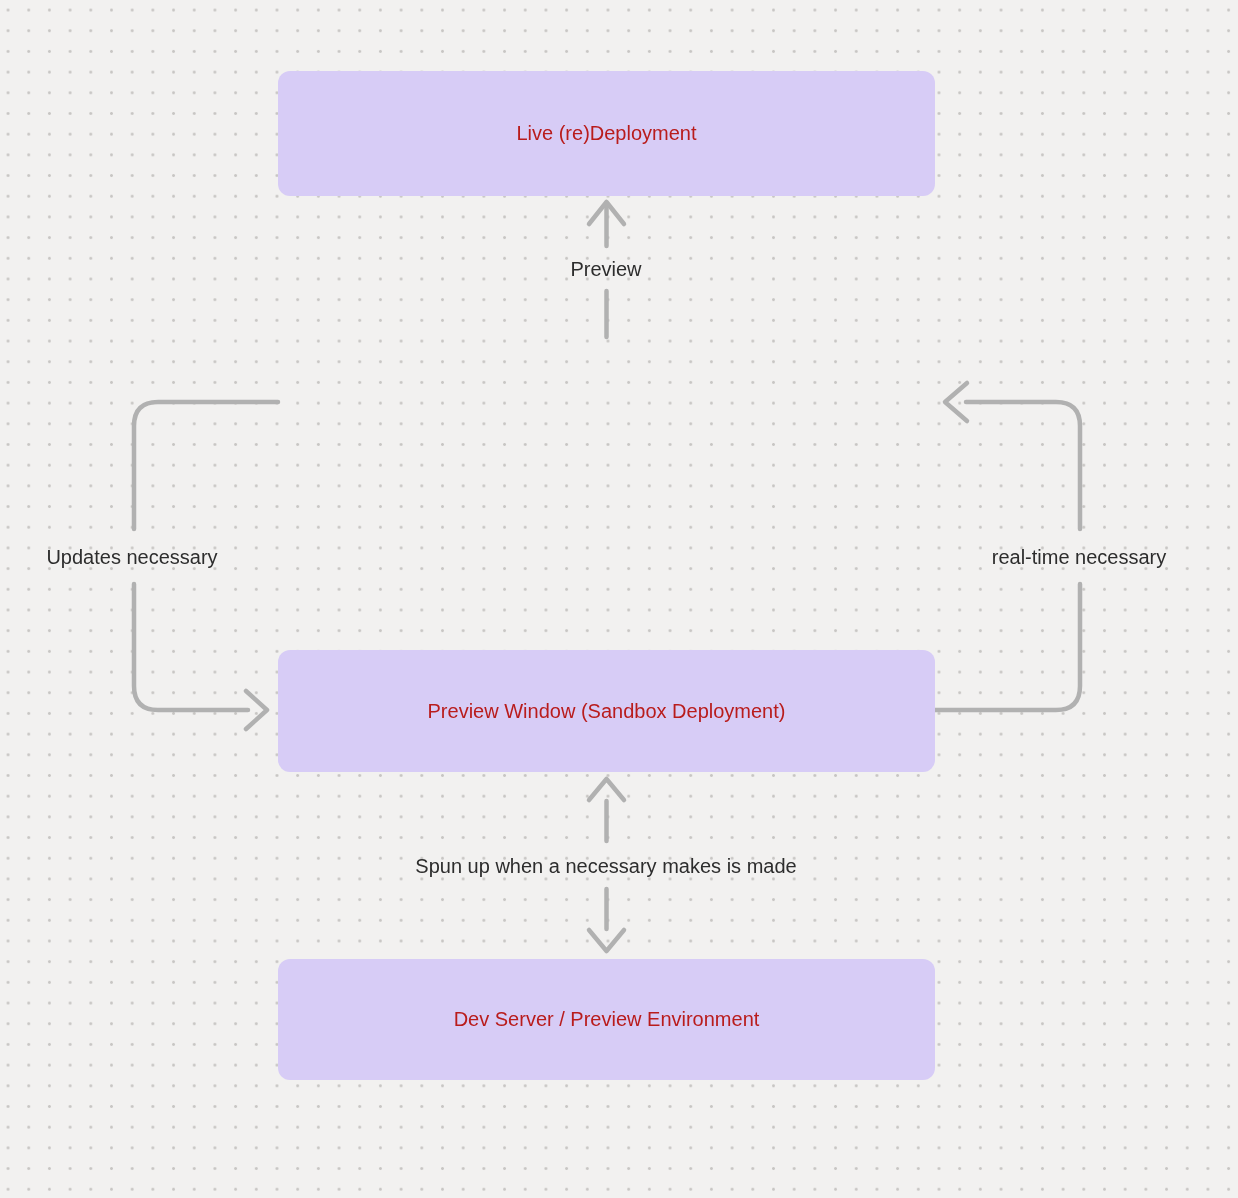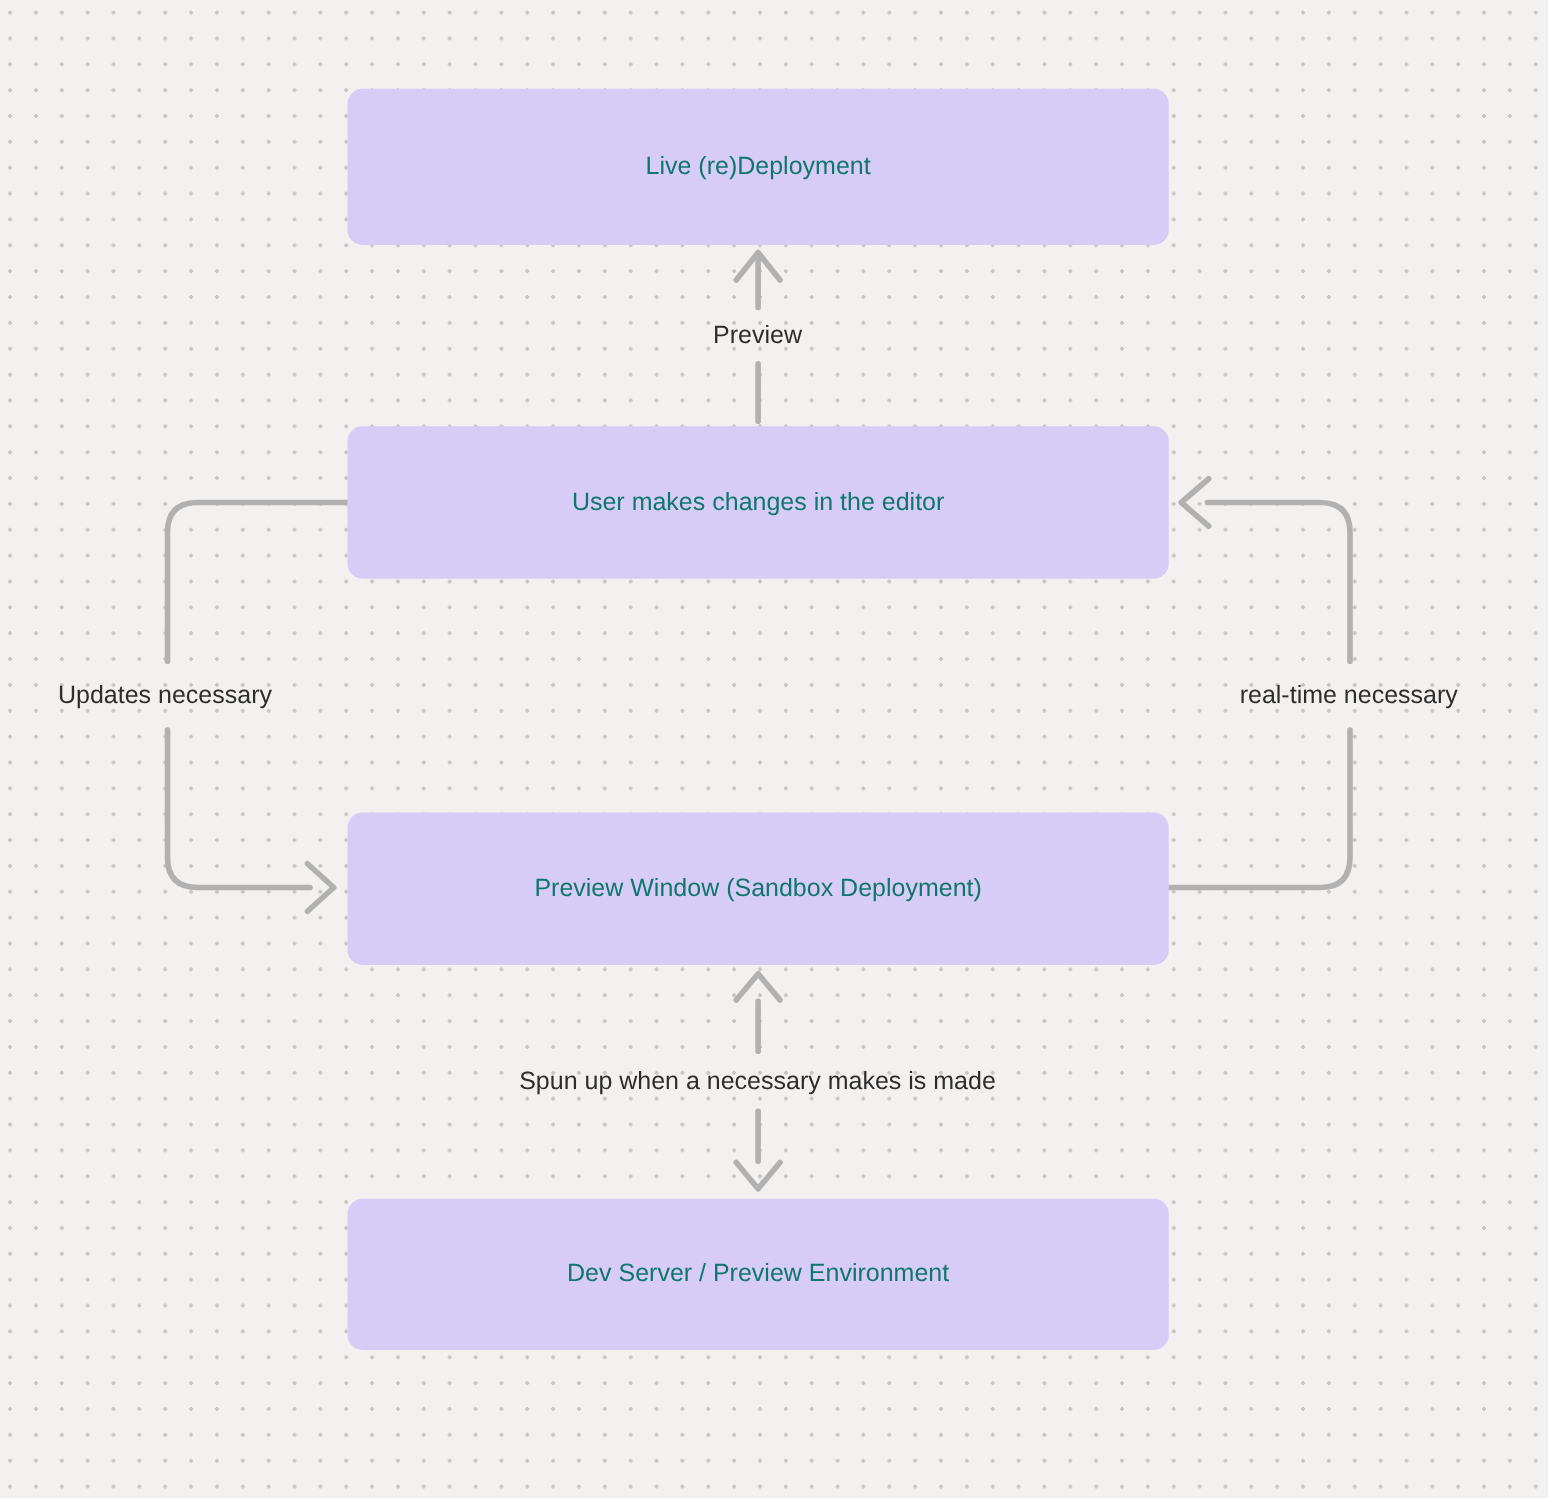--- a/index.html
+++ b/index.html
@@ -38,7 +38,7 @@
     justify-content: center;
     font-size: 20px;
     font-weight: 400;
-    color: #0f766e;
+    color: #b91c1c;
     text-align: center;
   }
   .node-live    { top: 71px;  height: 125px; }

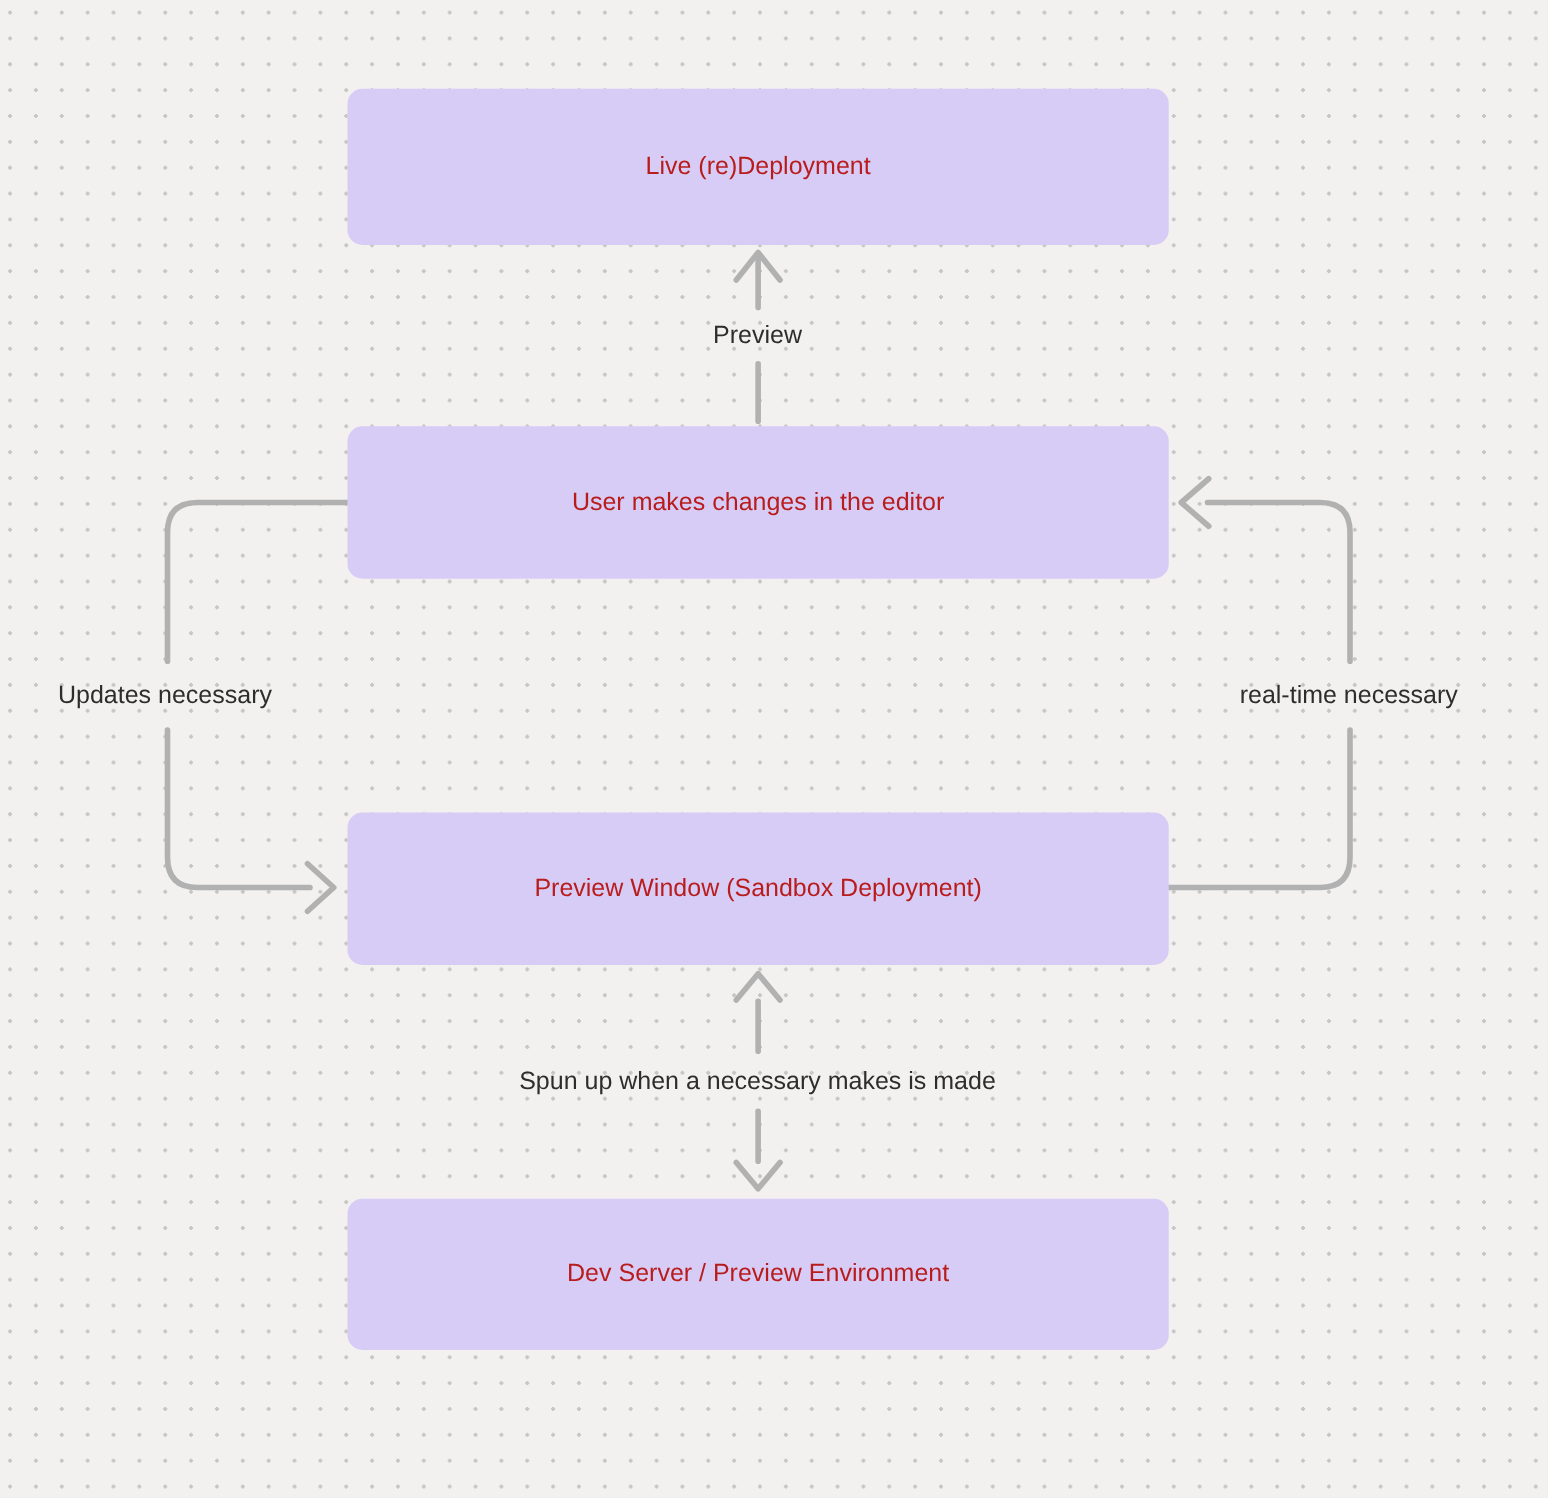--- a/index.html
+++ b/index.html
@@ -95,9 +95,6 @@
     <span>Live (re)Deployment</span>
   </div>
 
-  <div class="node node-user">
-    <span>User makes changes in the editor</span>
-  </div>
 
   <div class="node node-preview">
     <span>Preview Window (Sandbox Deployment)</span>

